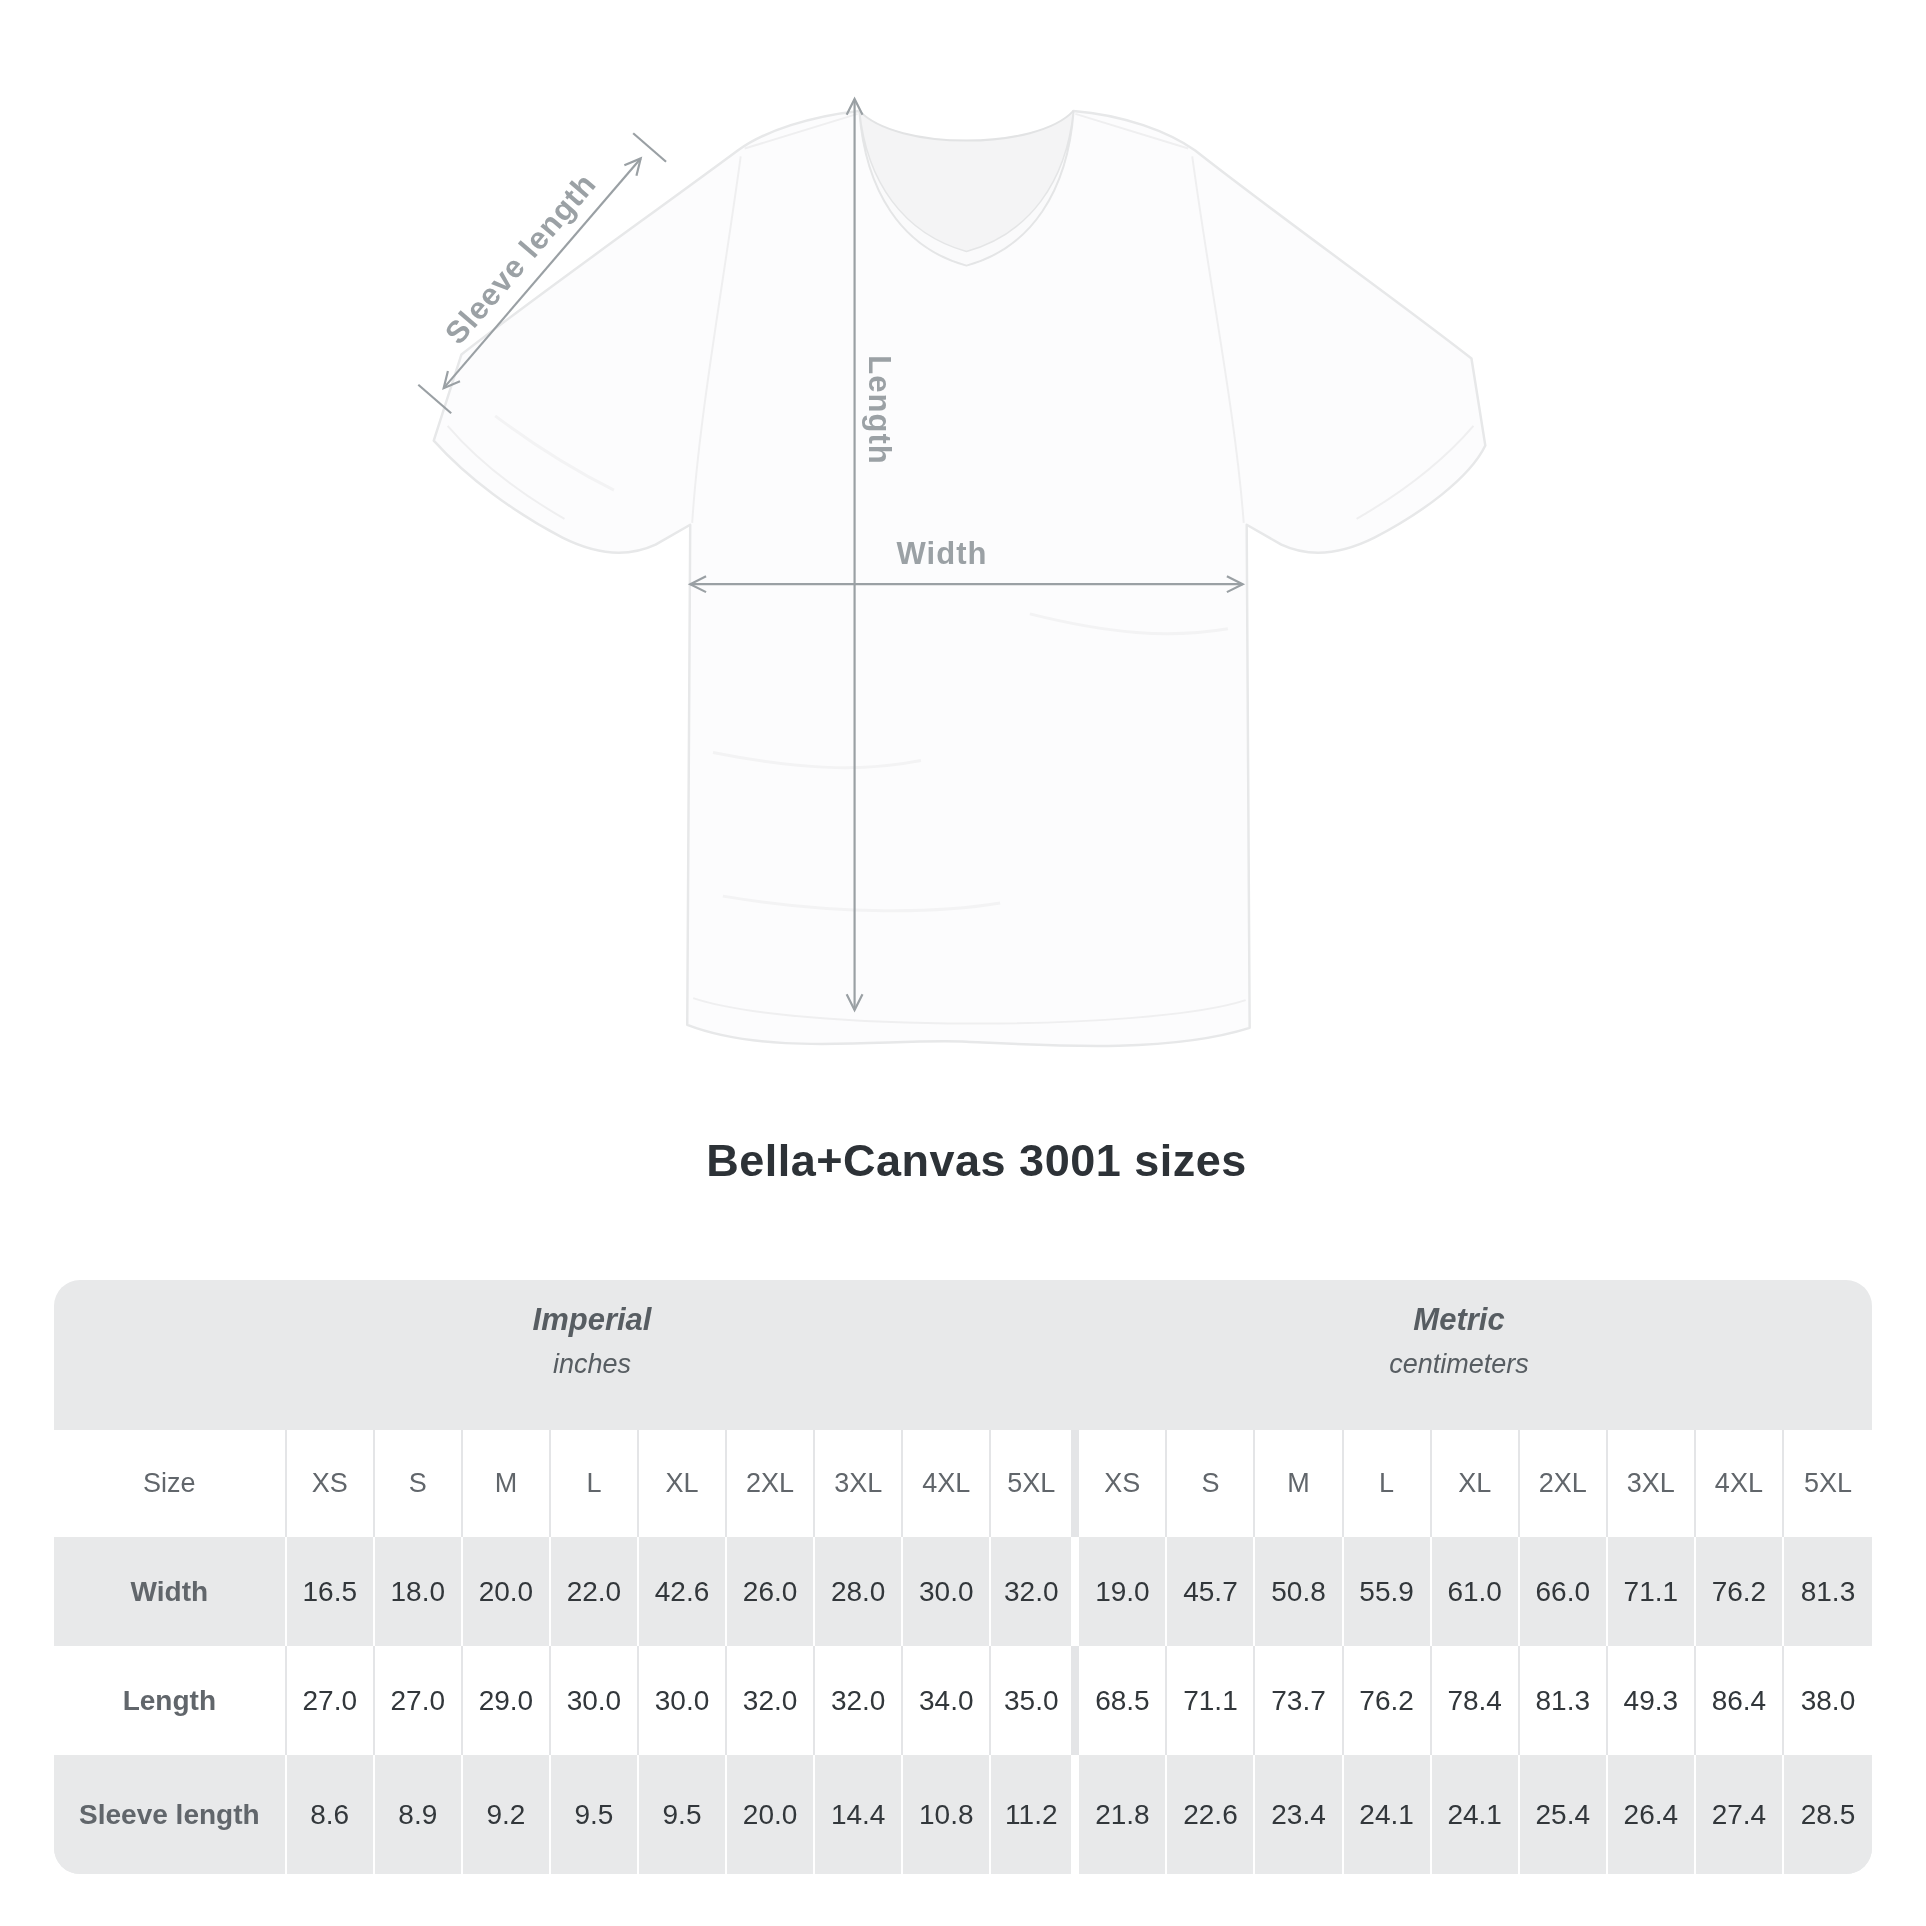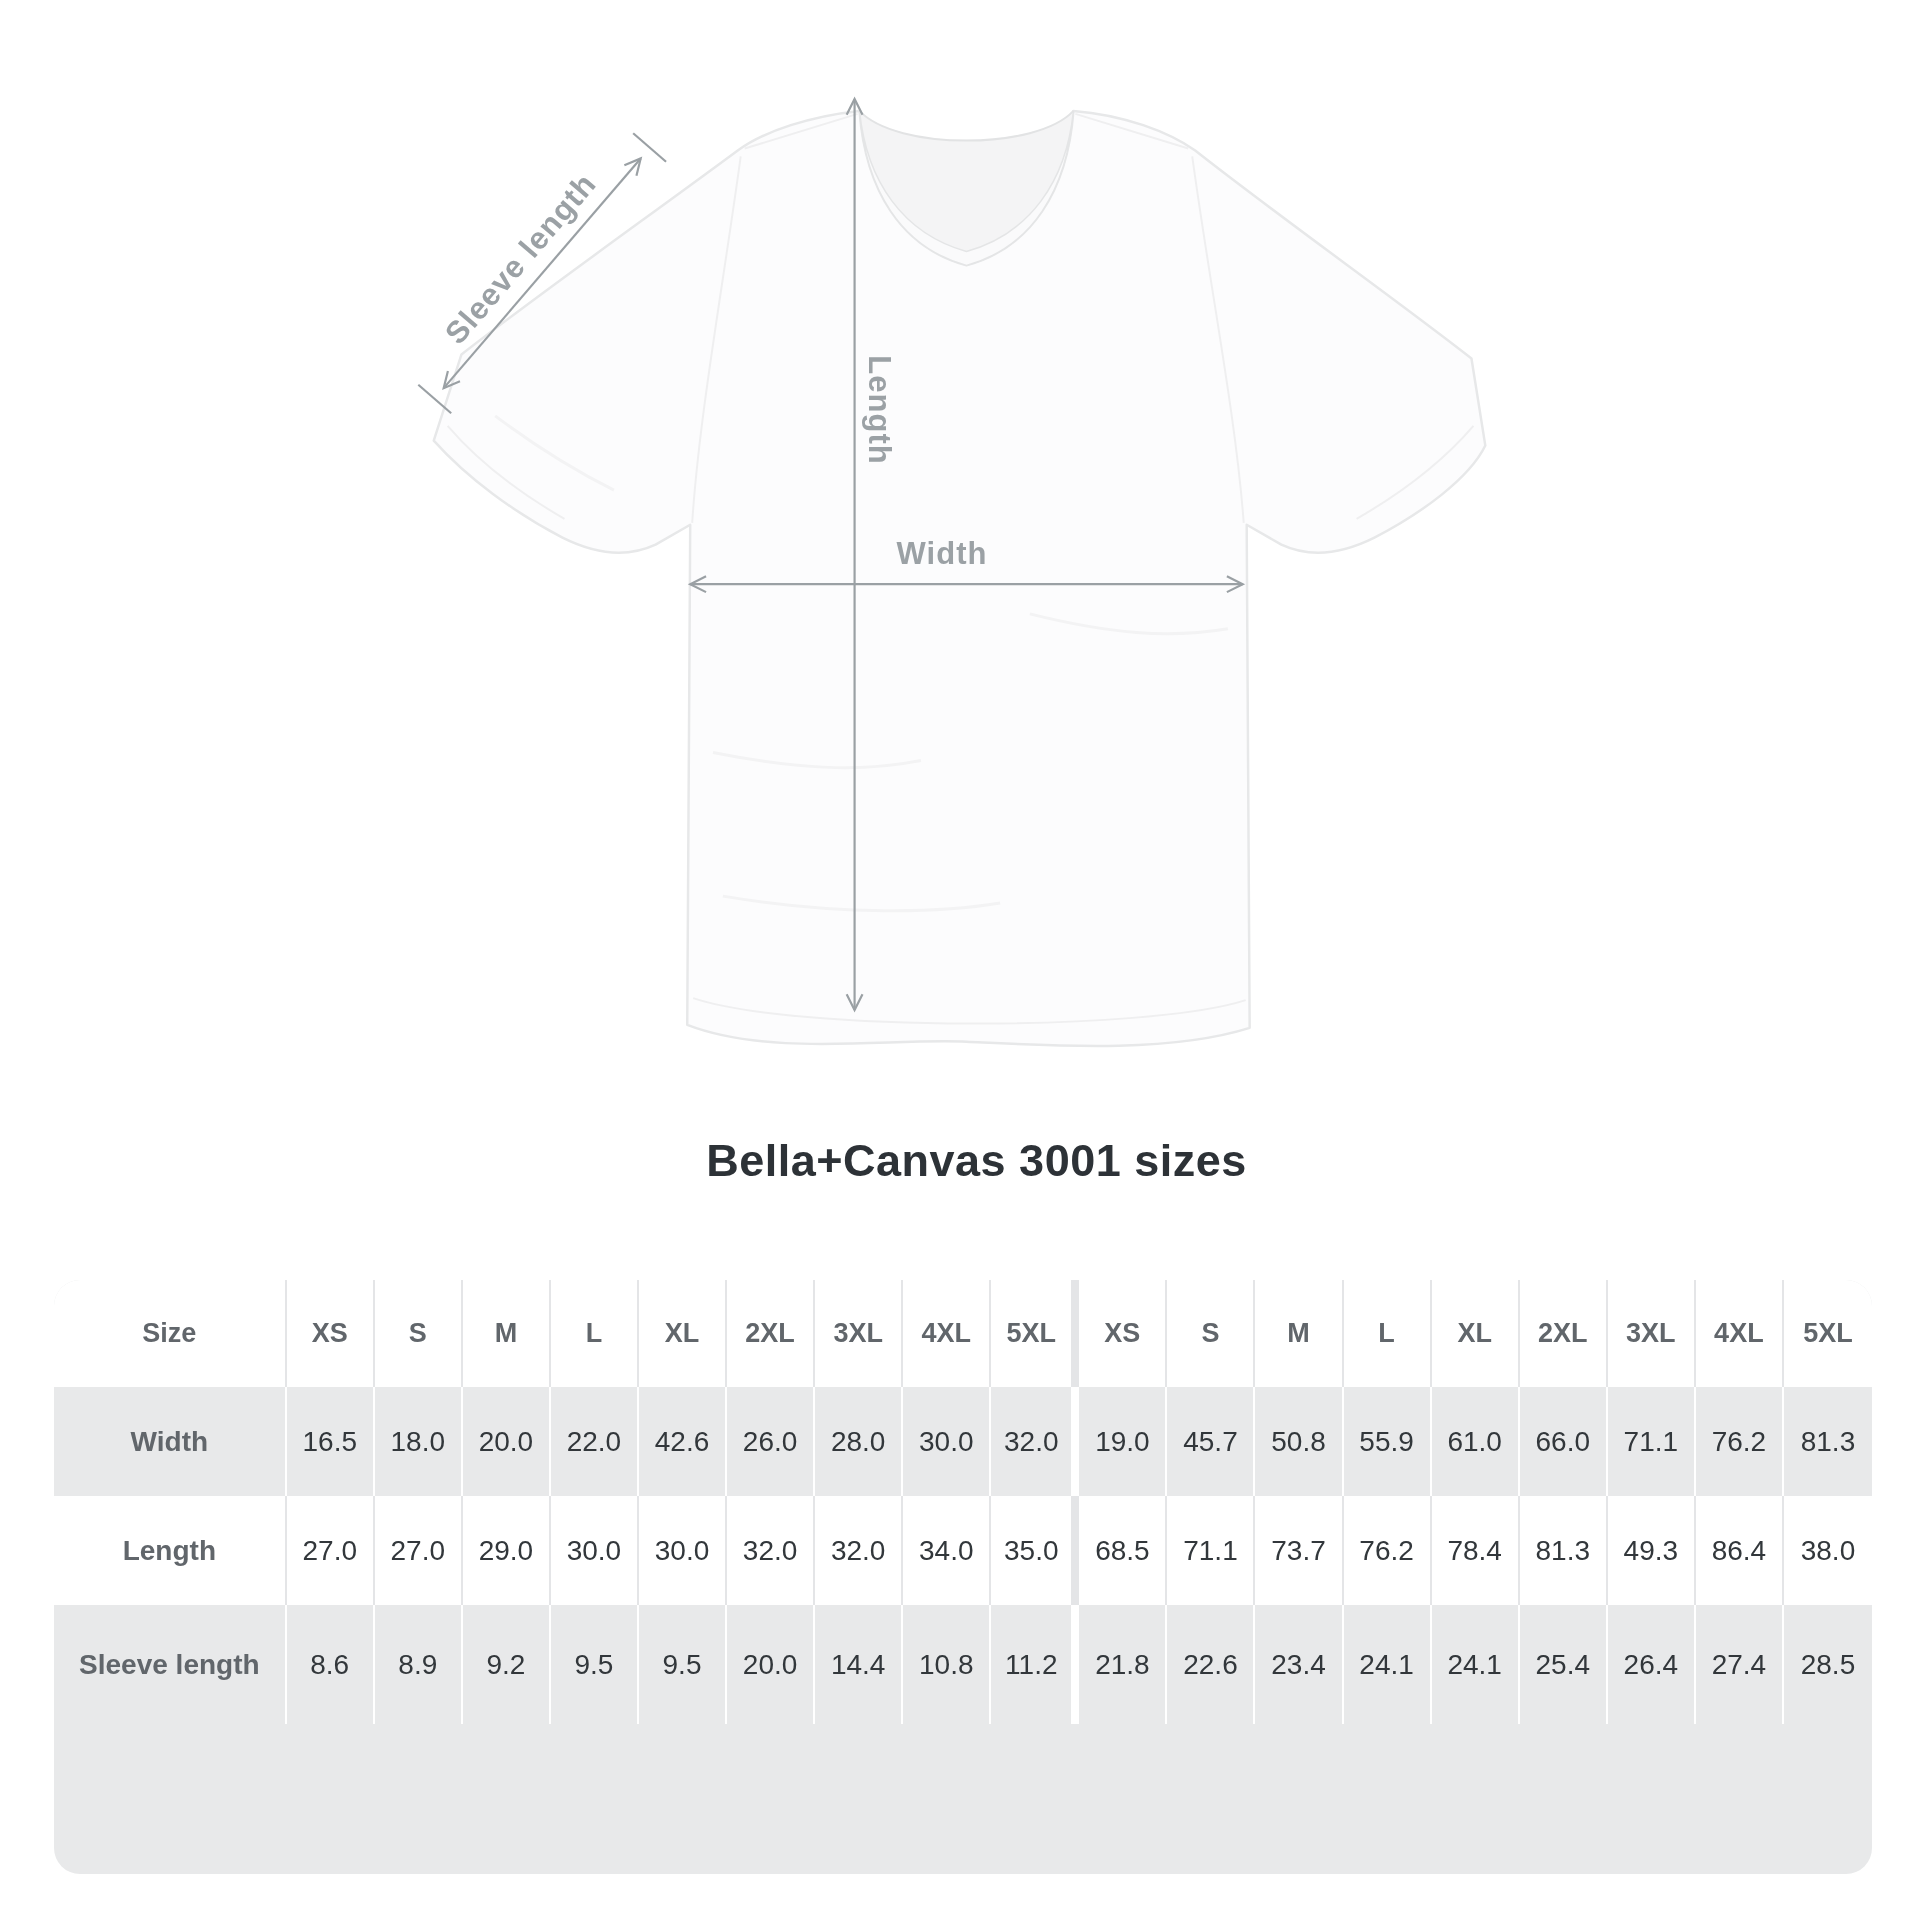--- a/index.html
+++ b/index.html
@@ -129,6 +129,16 @@
   </div>
 
   <div class="table-wrap">
+    <div class="group-row">
+      <div class="unit-group group-imperial">
+        <div class="g-label">Imperial</div>
+        <div class="g-sub">inches</div>
+      </div>
+      <div class="unit-group group-metric">
+        <div class="g-label">Metric</div>
+        <div class="g-sub">centimeters</div>
+      </div>
+    </div>
     <div id="table-grid">
         <div class="cell w corner">Size</div>
         <div class="cell w hdr">XS</div>

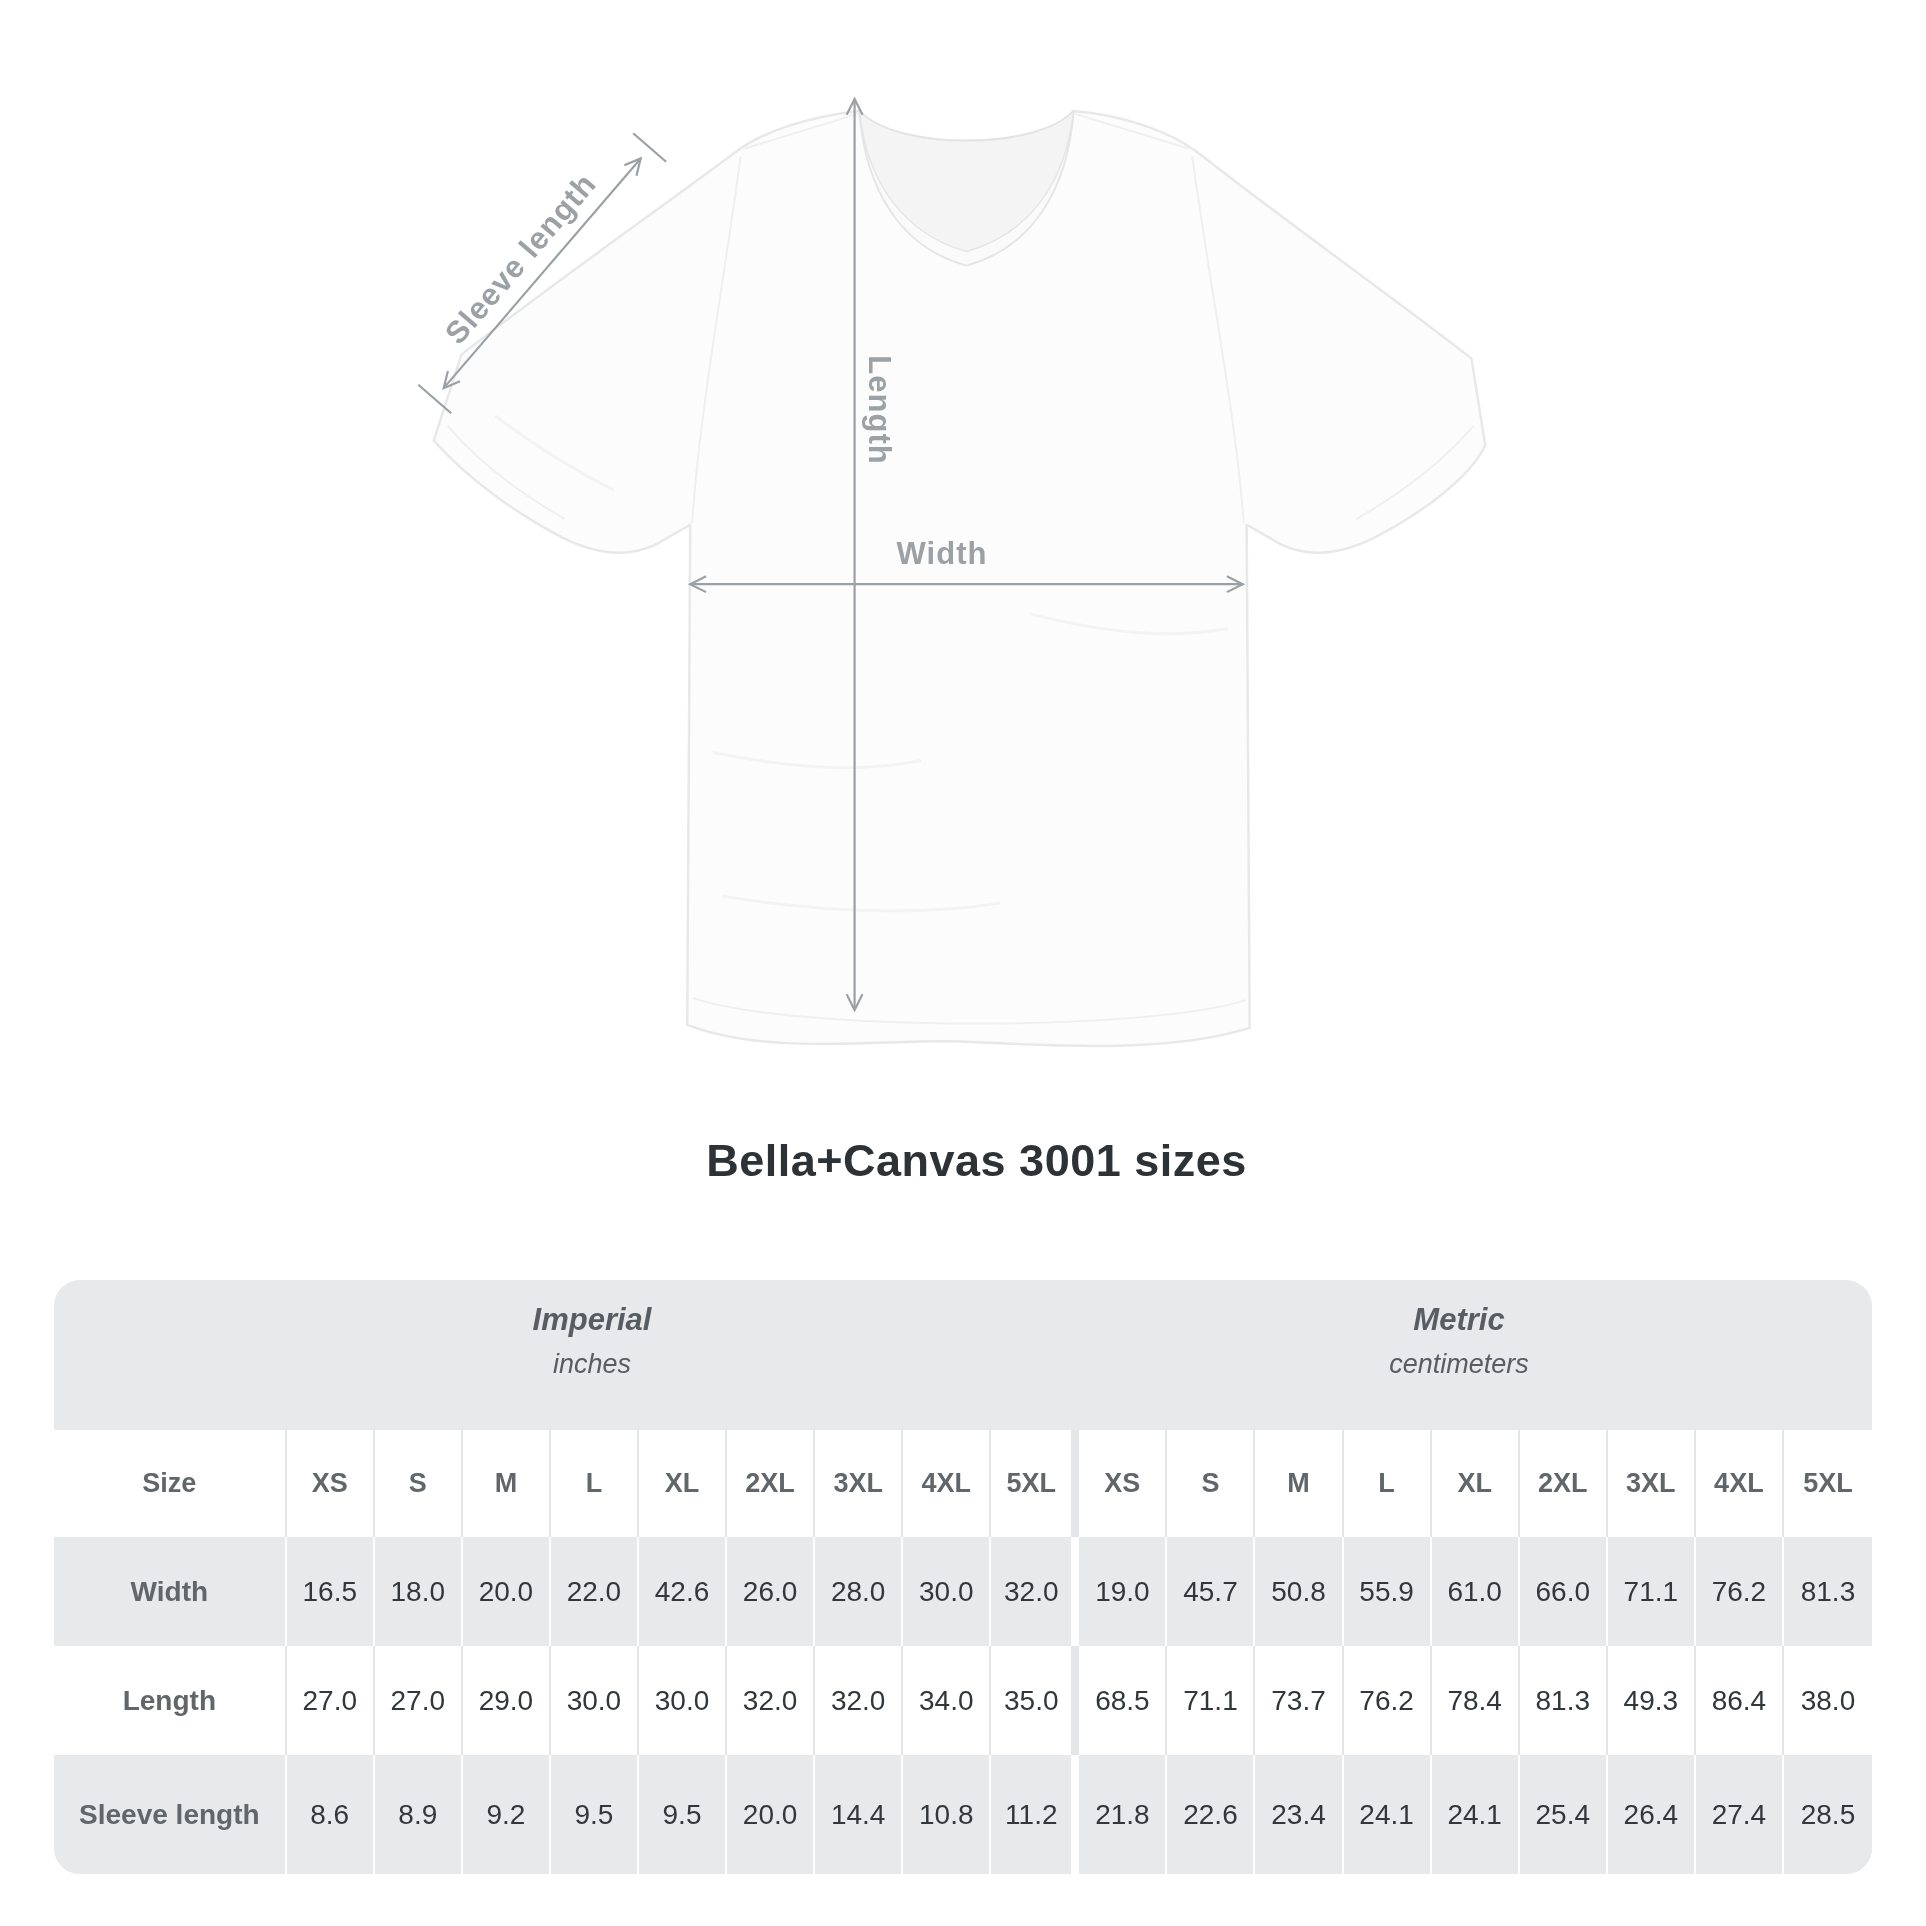--- a/index.html
+++ b/index.html
@@ -45,7 +45,7 @@
   }
   .cell.w{background:#ffffff;border-right-color:#e4e5e7;}
   .cell.g{background:#e8e9ea;border-right-color:#ffffff;}
-  .cell.hdr,.cell.corner{font-weight:bold;color:#61666b;font-size:27px;}
+  .cell.hdr,.cell.corner{font-weight:normal;color:#61666b;font-size:27px;}
   .cell.rowlabel{font-weight:bold;color:#61666b;}
   .cell.groupend{border-right-width:8px;}
   #table-grid .cell:nth-child(19n){border-right:none;}

